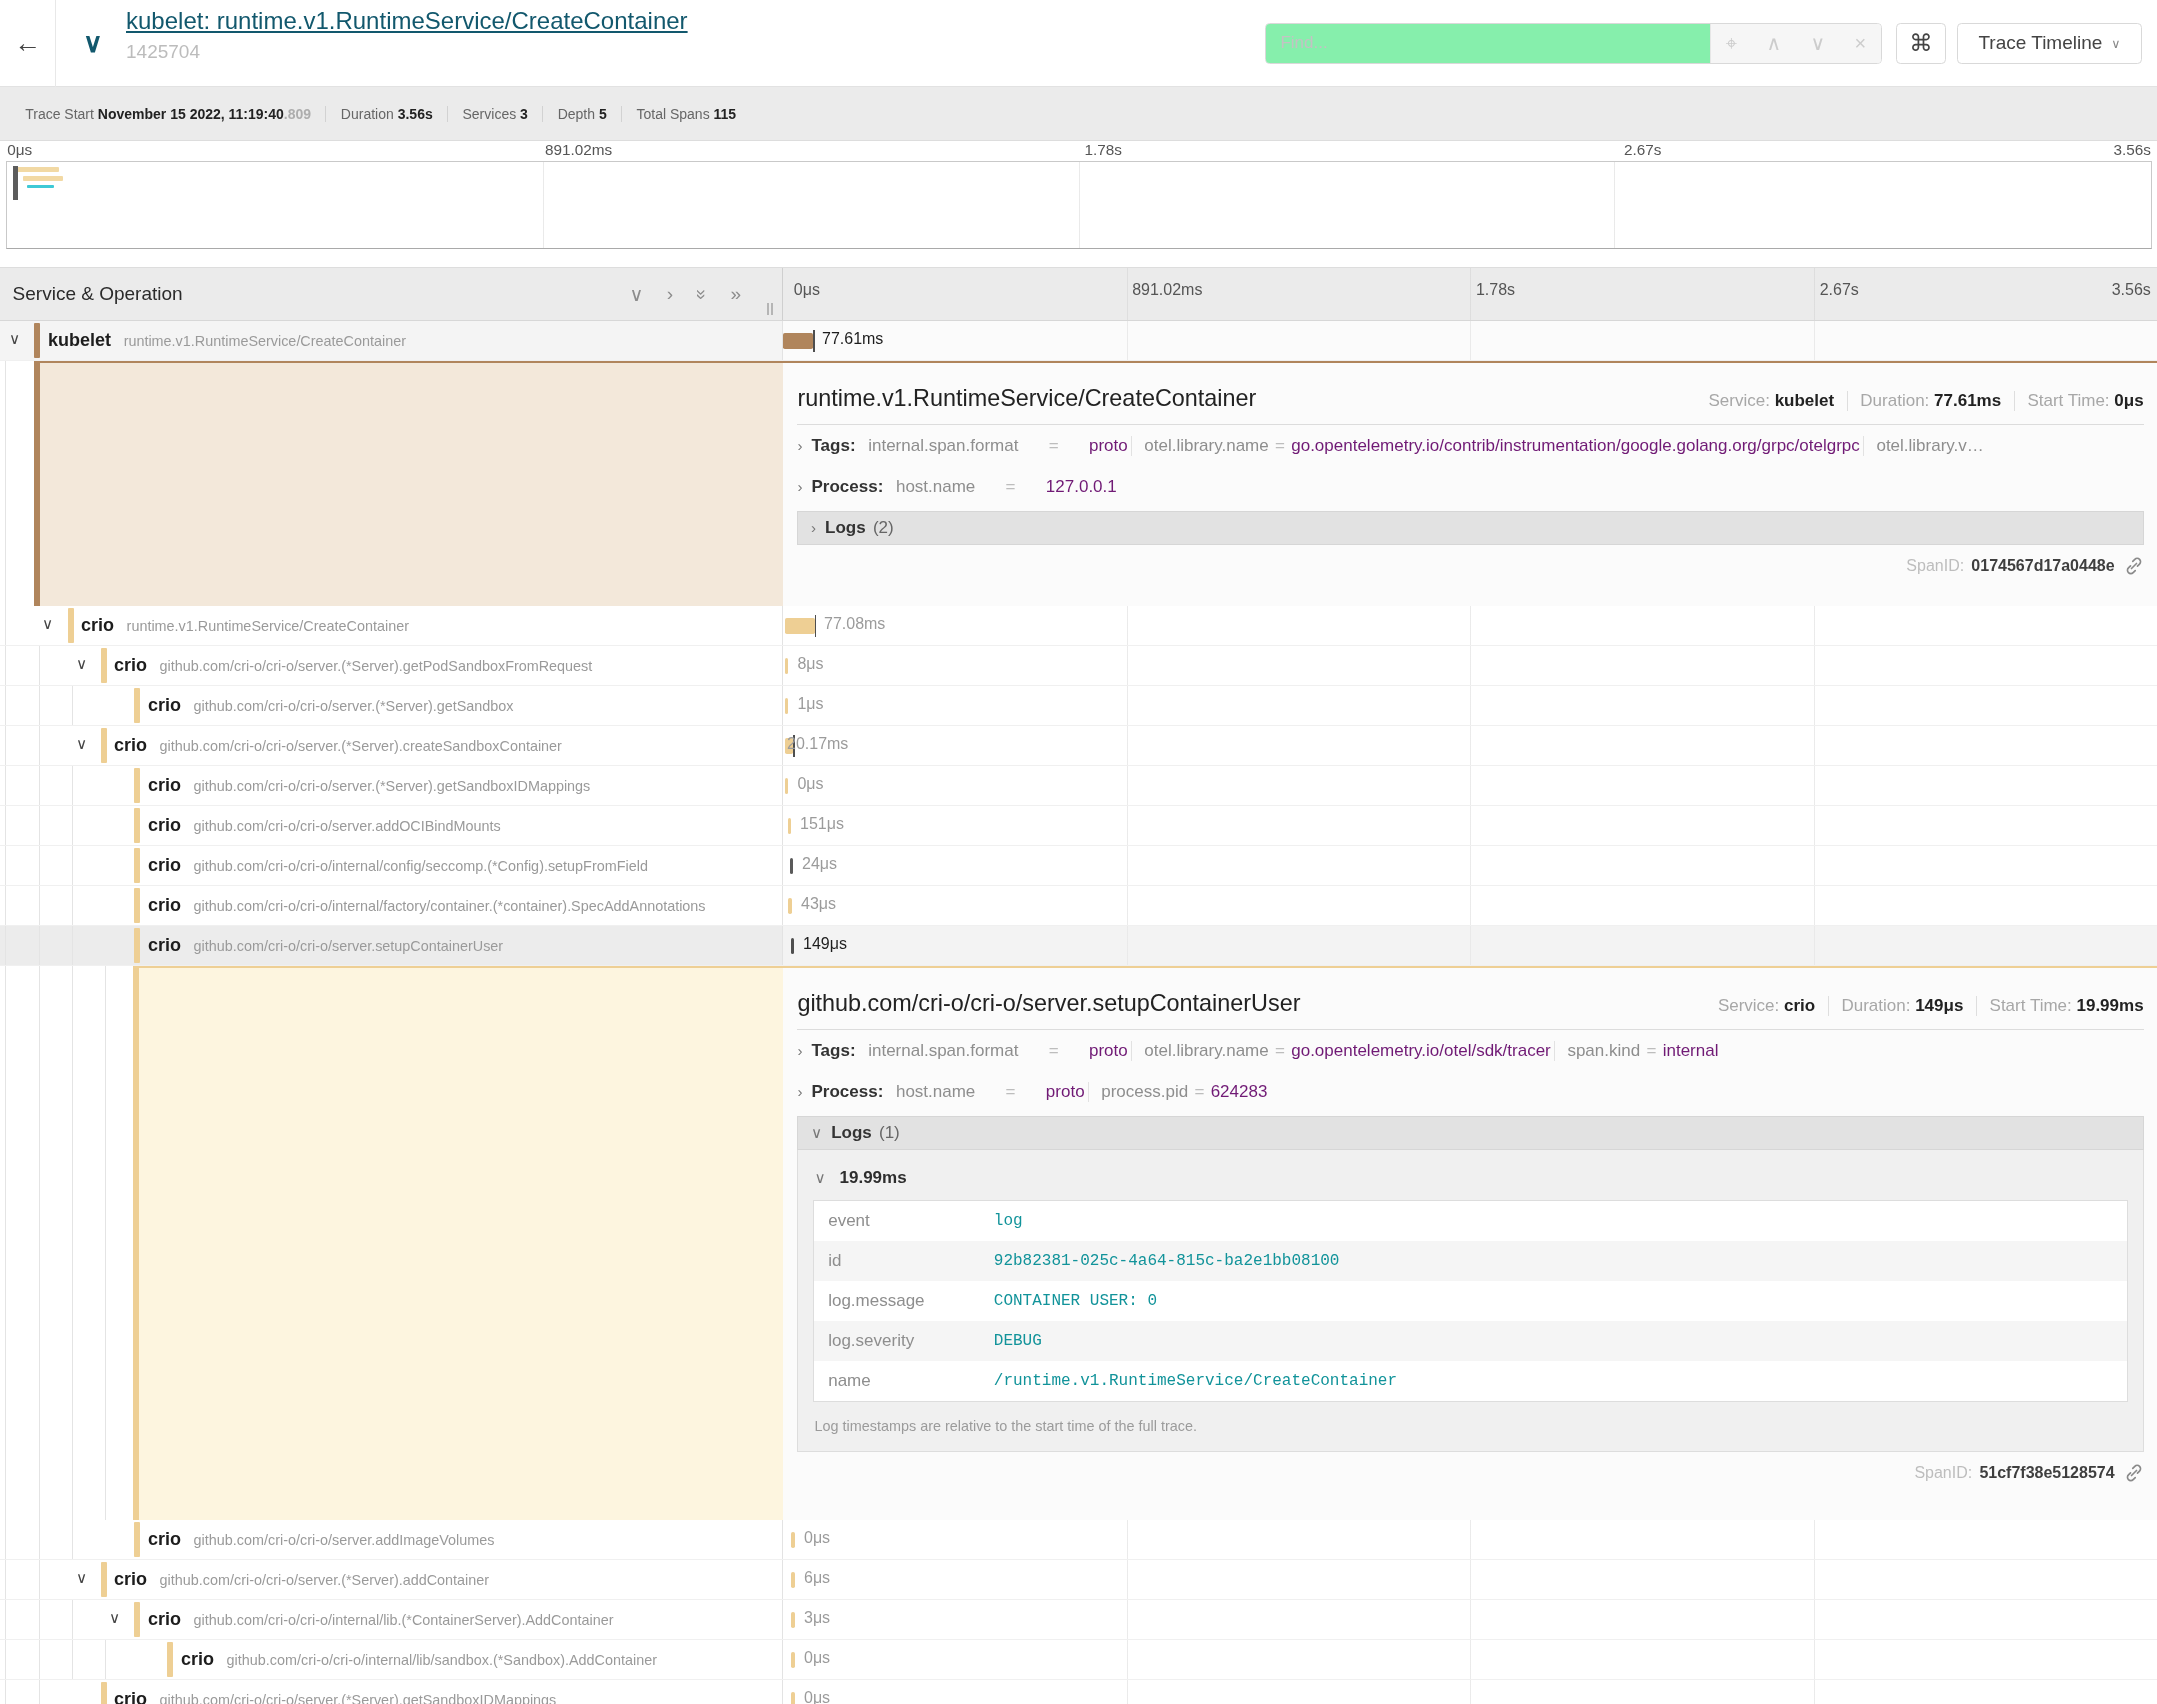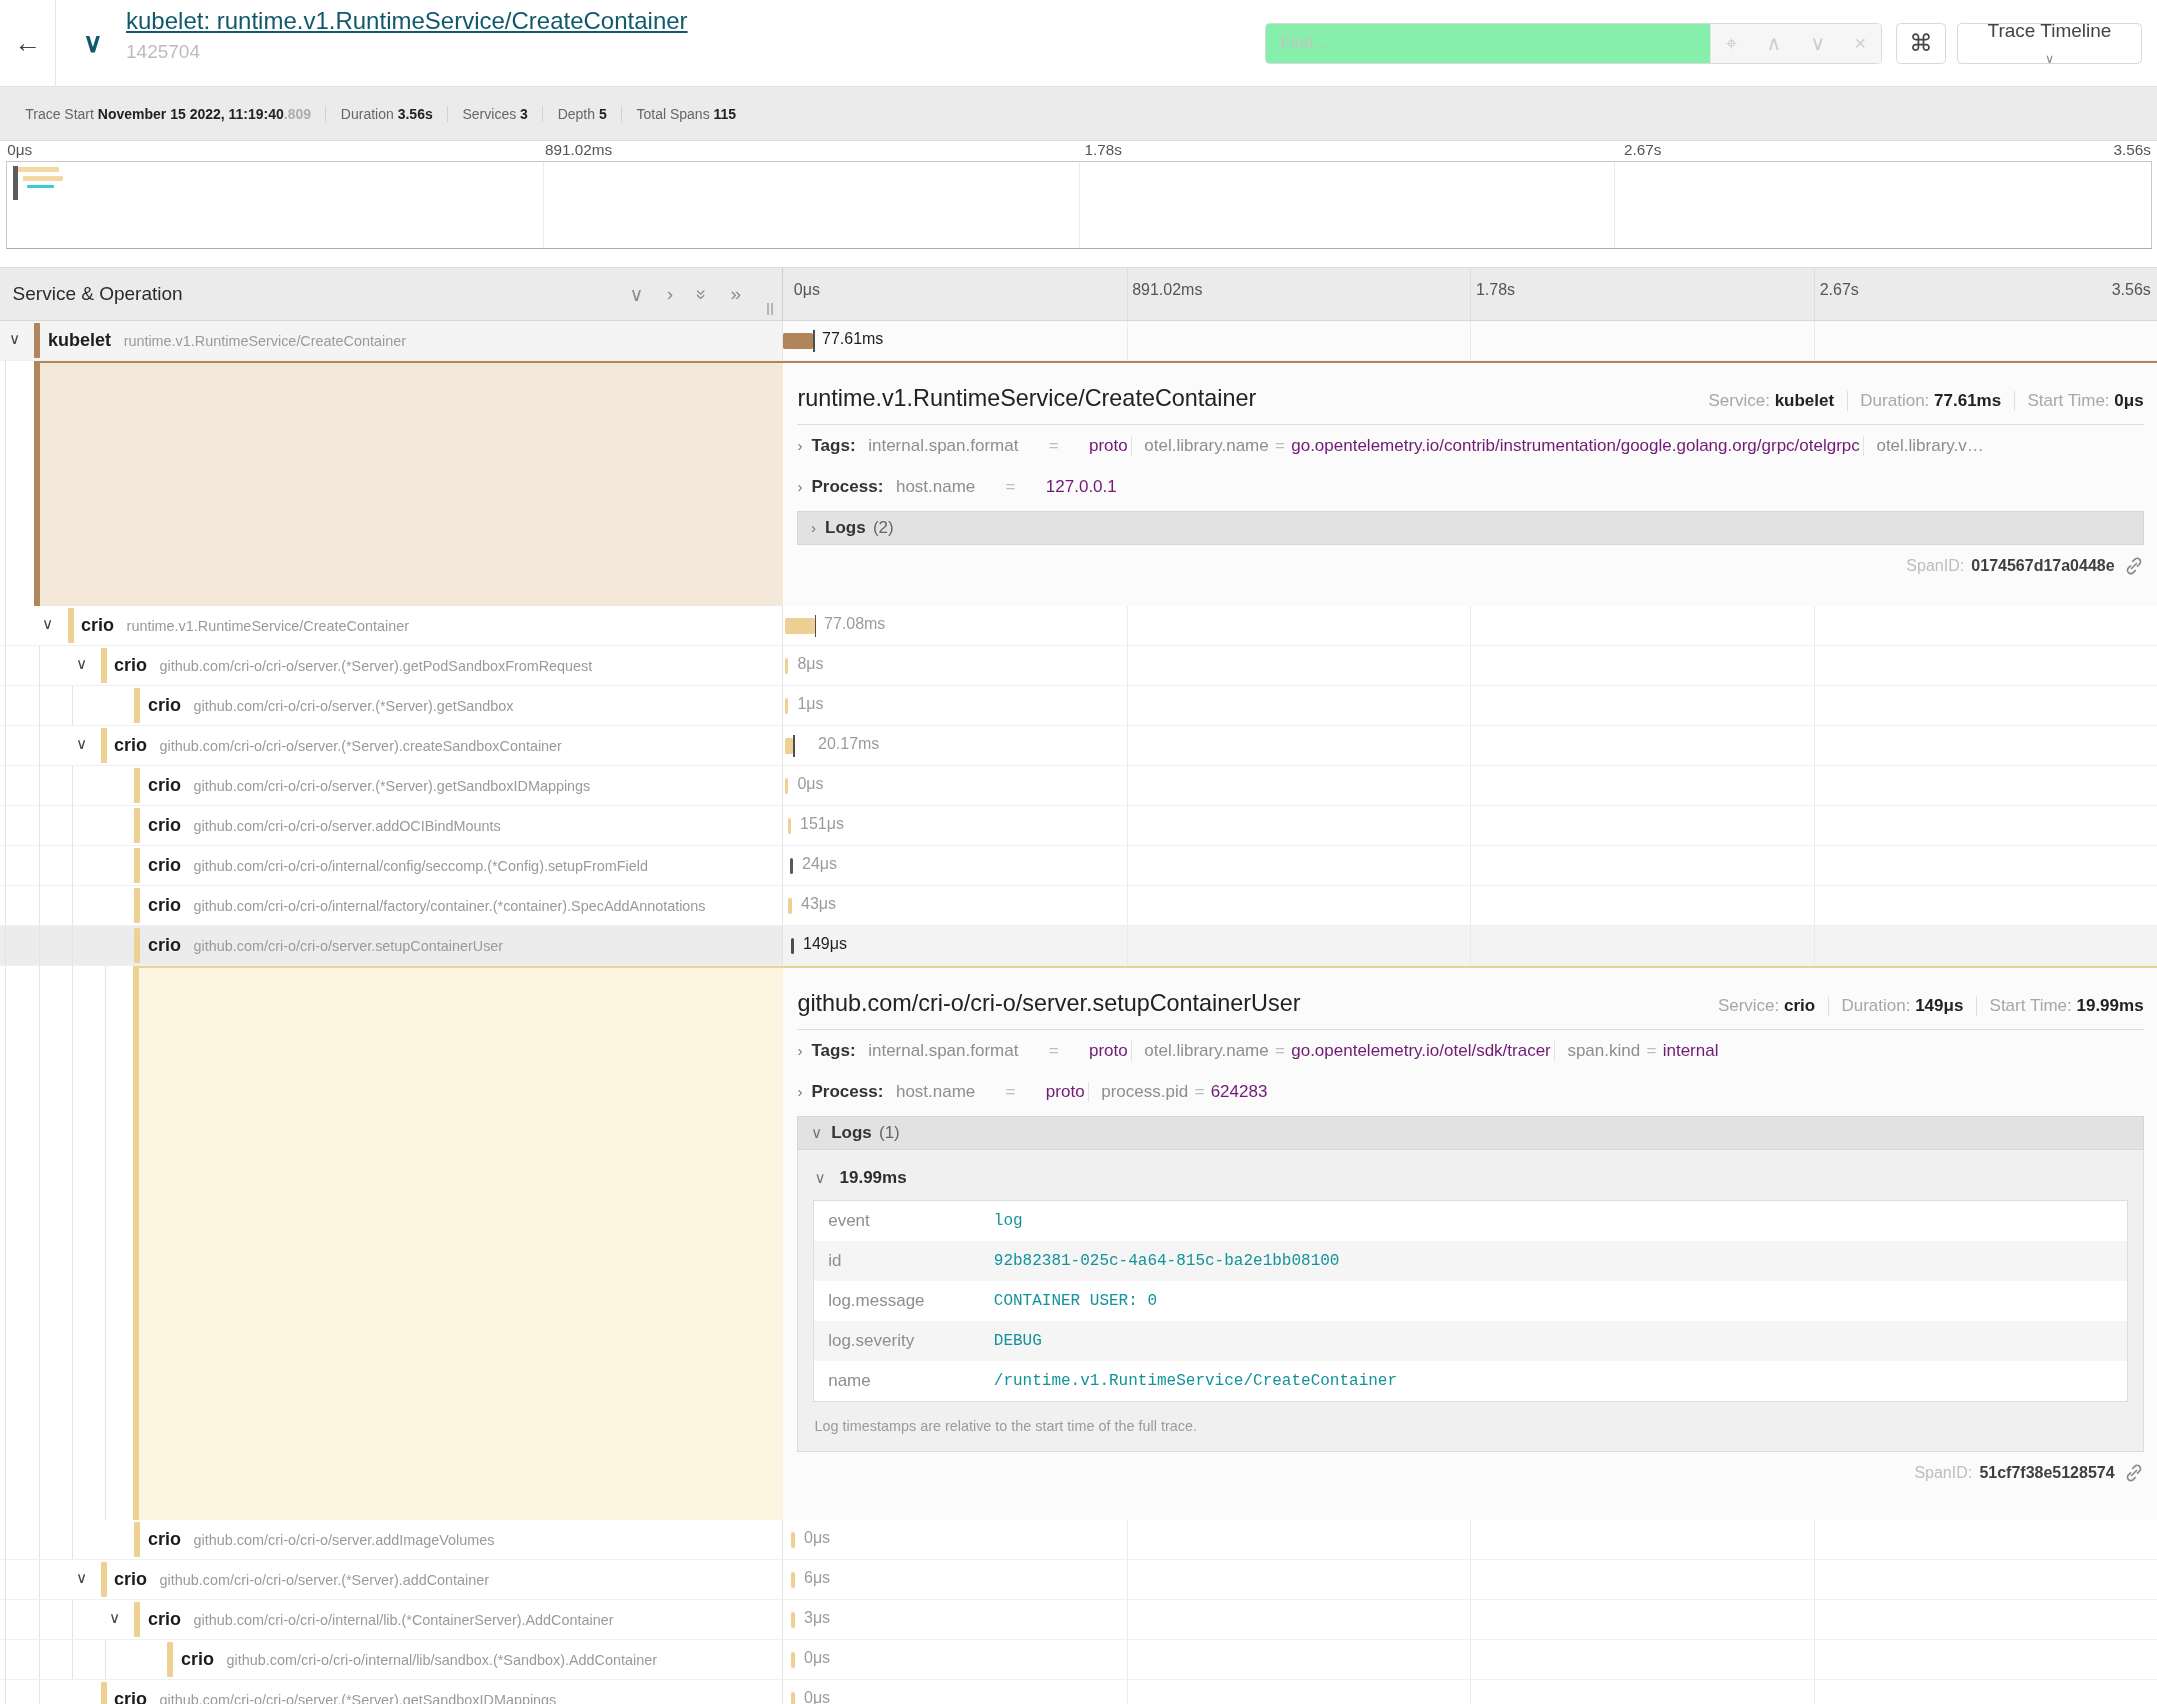--- a/index.html
+++ b/index.html
@@ -28,7 +28,7 @@
              font-size:23.4px; color:#444; cursor:pointer; }
   .view-btn { position:absolute; left:1957px; top:22.5px; width:185px; height:41px; border:0.9px solid #d9d9d9;
               border-radius:4.5px; background:#fff; display:flex; align-items:center; justify-content:center;
-              gap:9px; font-size:19px; color:#444; cursor:pointer;flex-direction:column; }
+              gap:9px; font-size:19px; color:#444; cursor:pointer; }
   .view-btn .caret { font-size:12.6px; color:#888; }
 
   

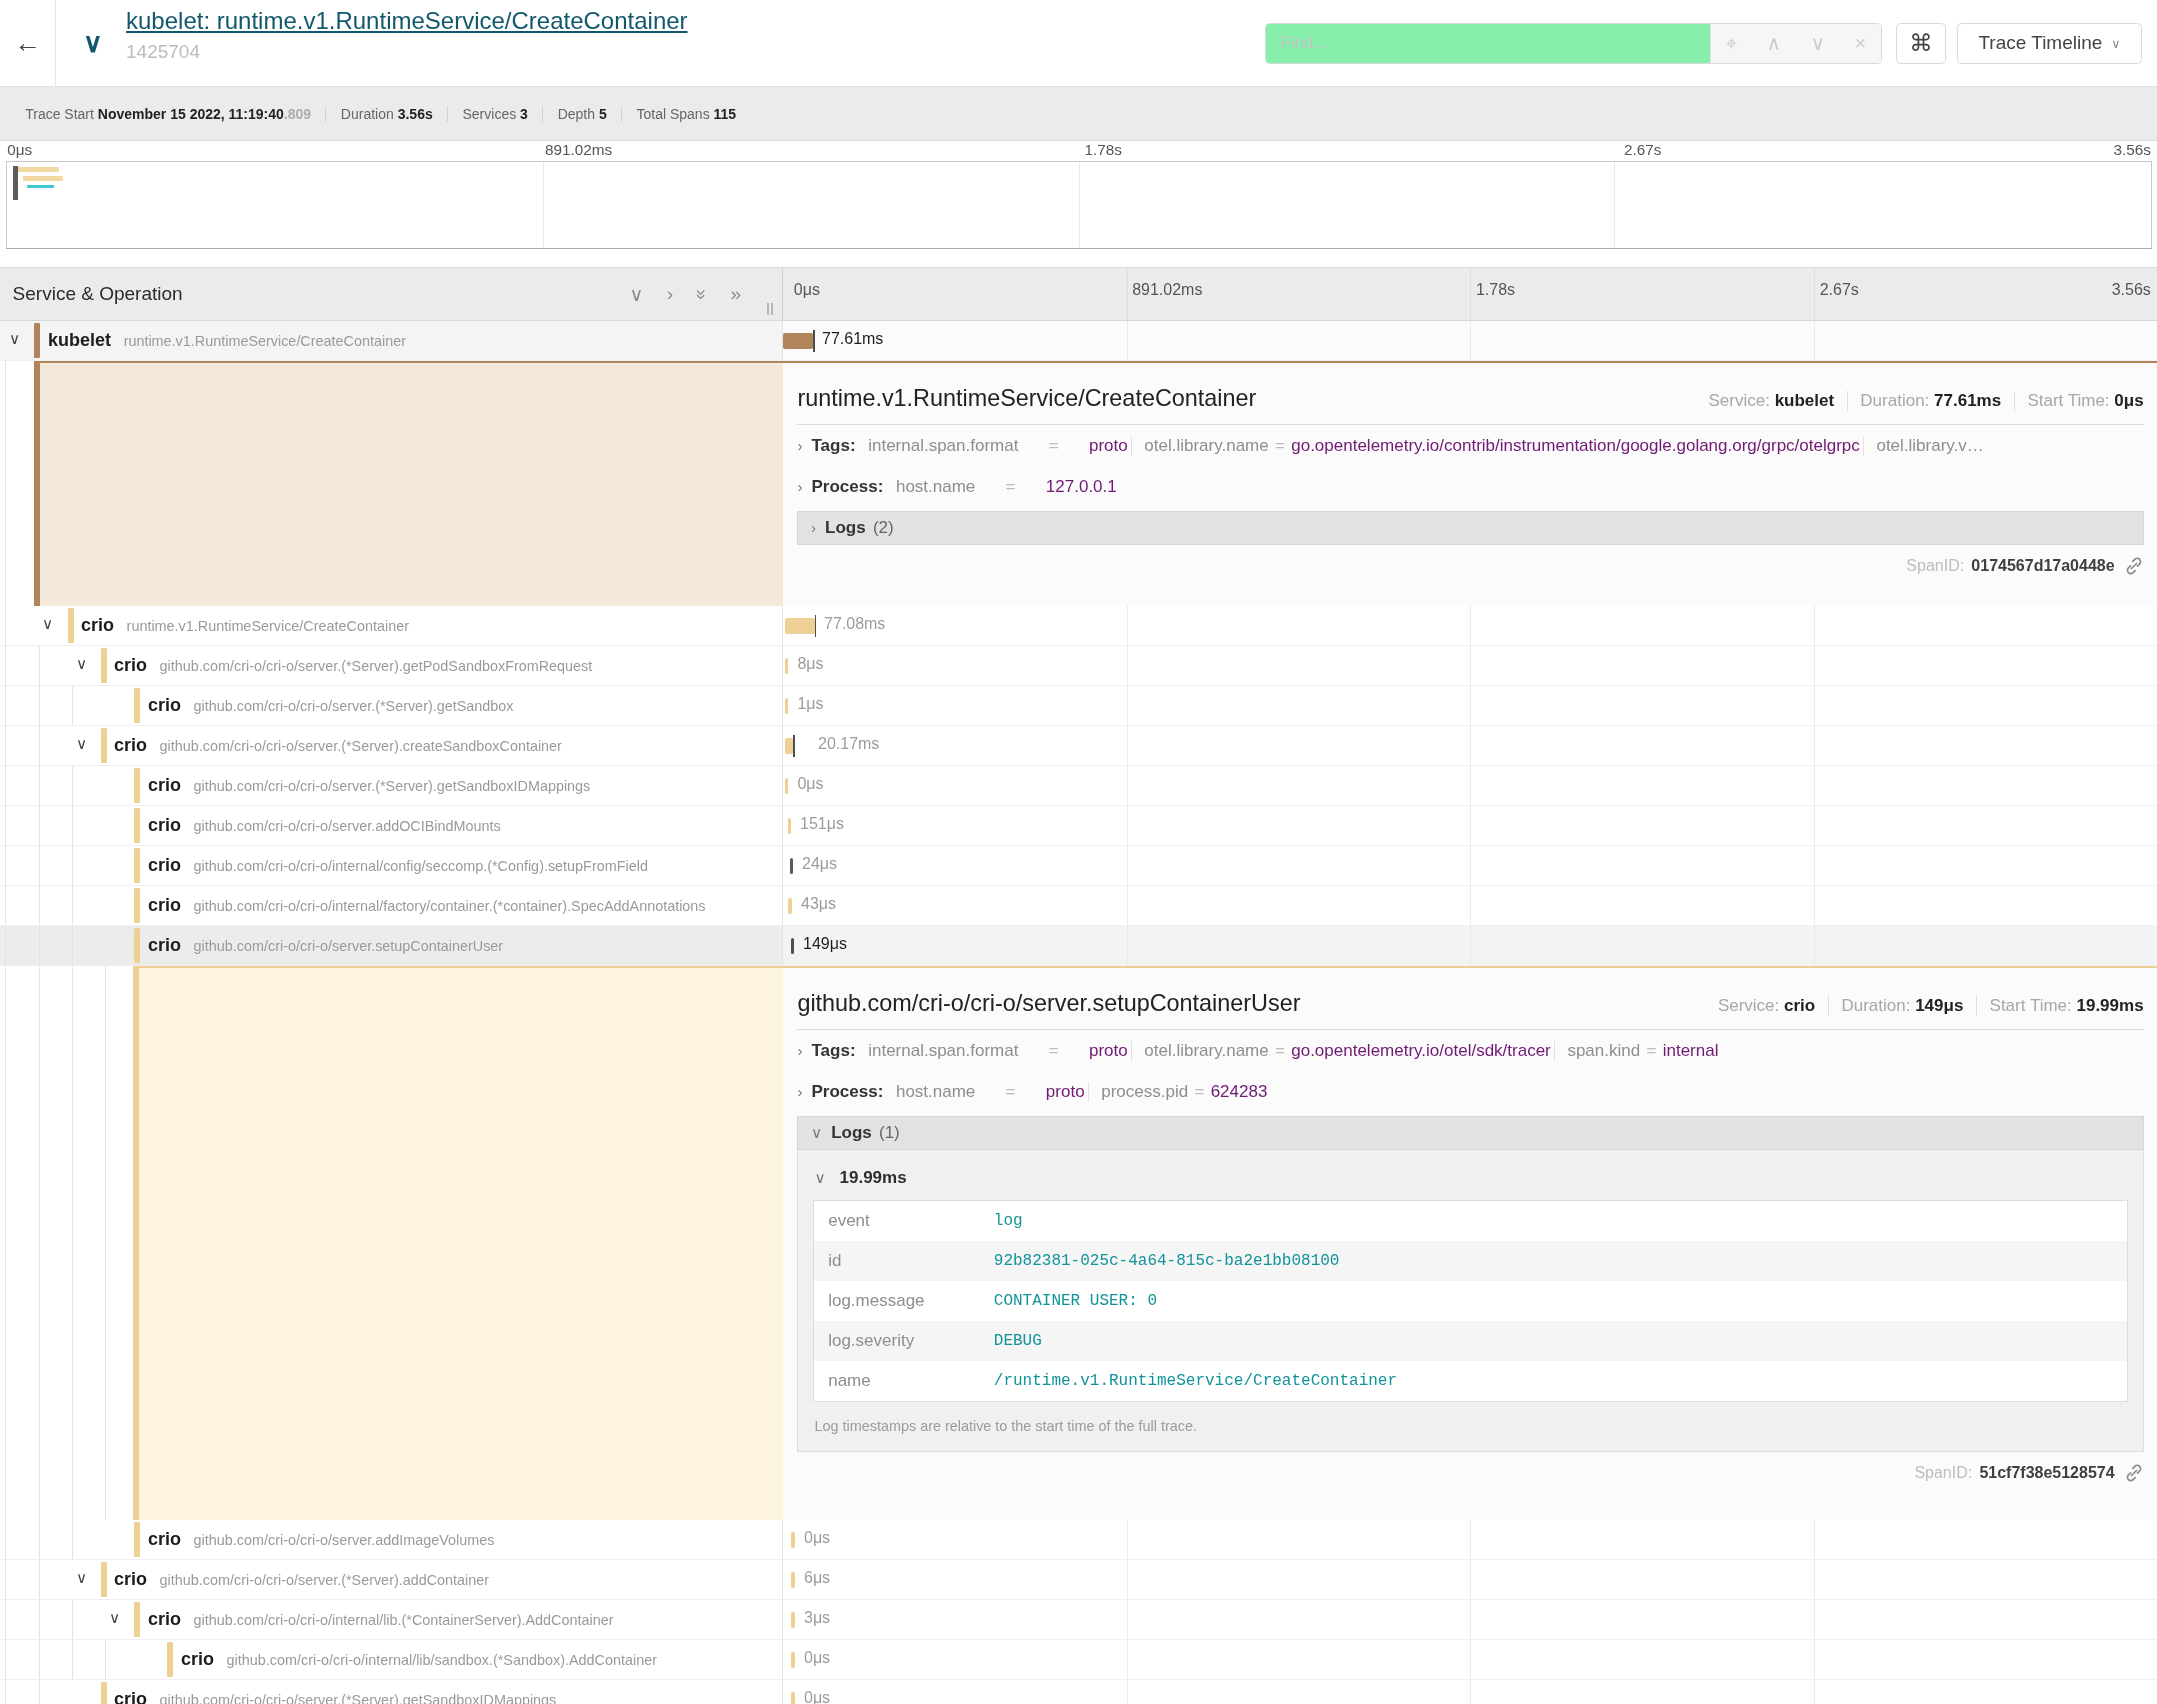--- a/index.html
+++ b/index.html
@@ -338,7 +338,7 @@
         <div class="row-right">
           <div class="tl-bar" style="left: 1.8px; width: 8px; background: rgb(238, 207, 148);"></div>
           <div class="tl-tick" style="left: 10px;"></div>
-          <div class="tl-label" style="left: 35px;">20.17ms</div>
+          <div class="tl-label" style="left: 4px;">20.17ms</div>
         </div>
       </div>
       <div class="row">

